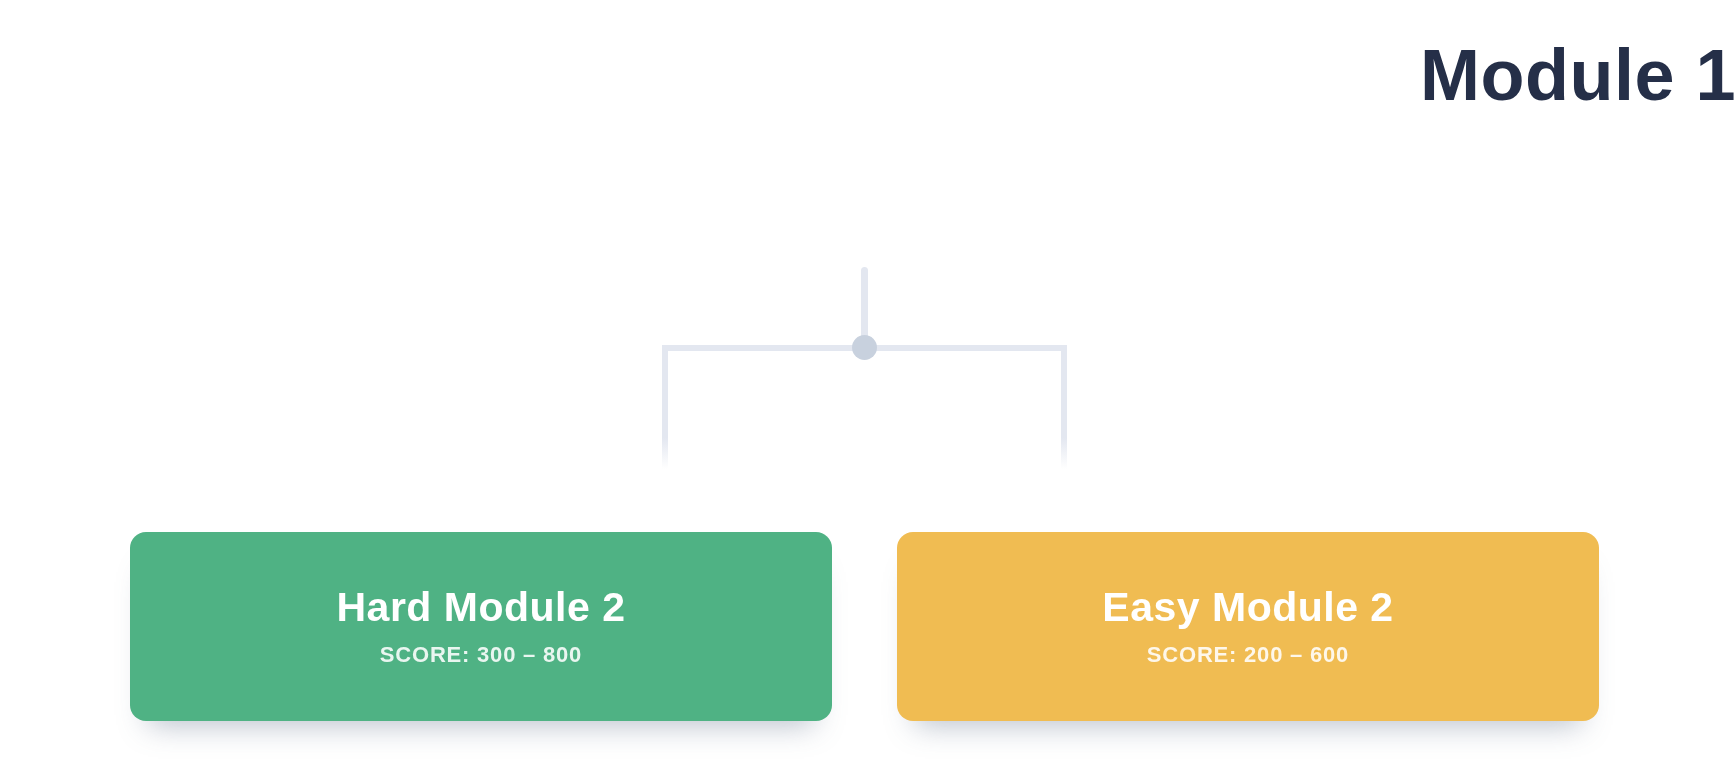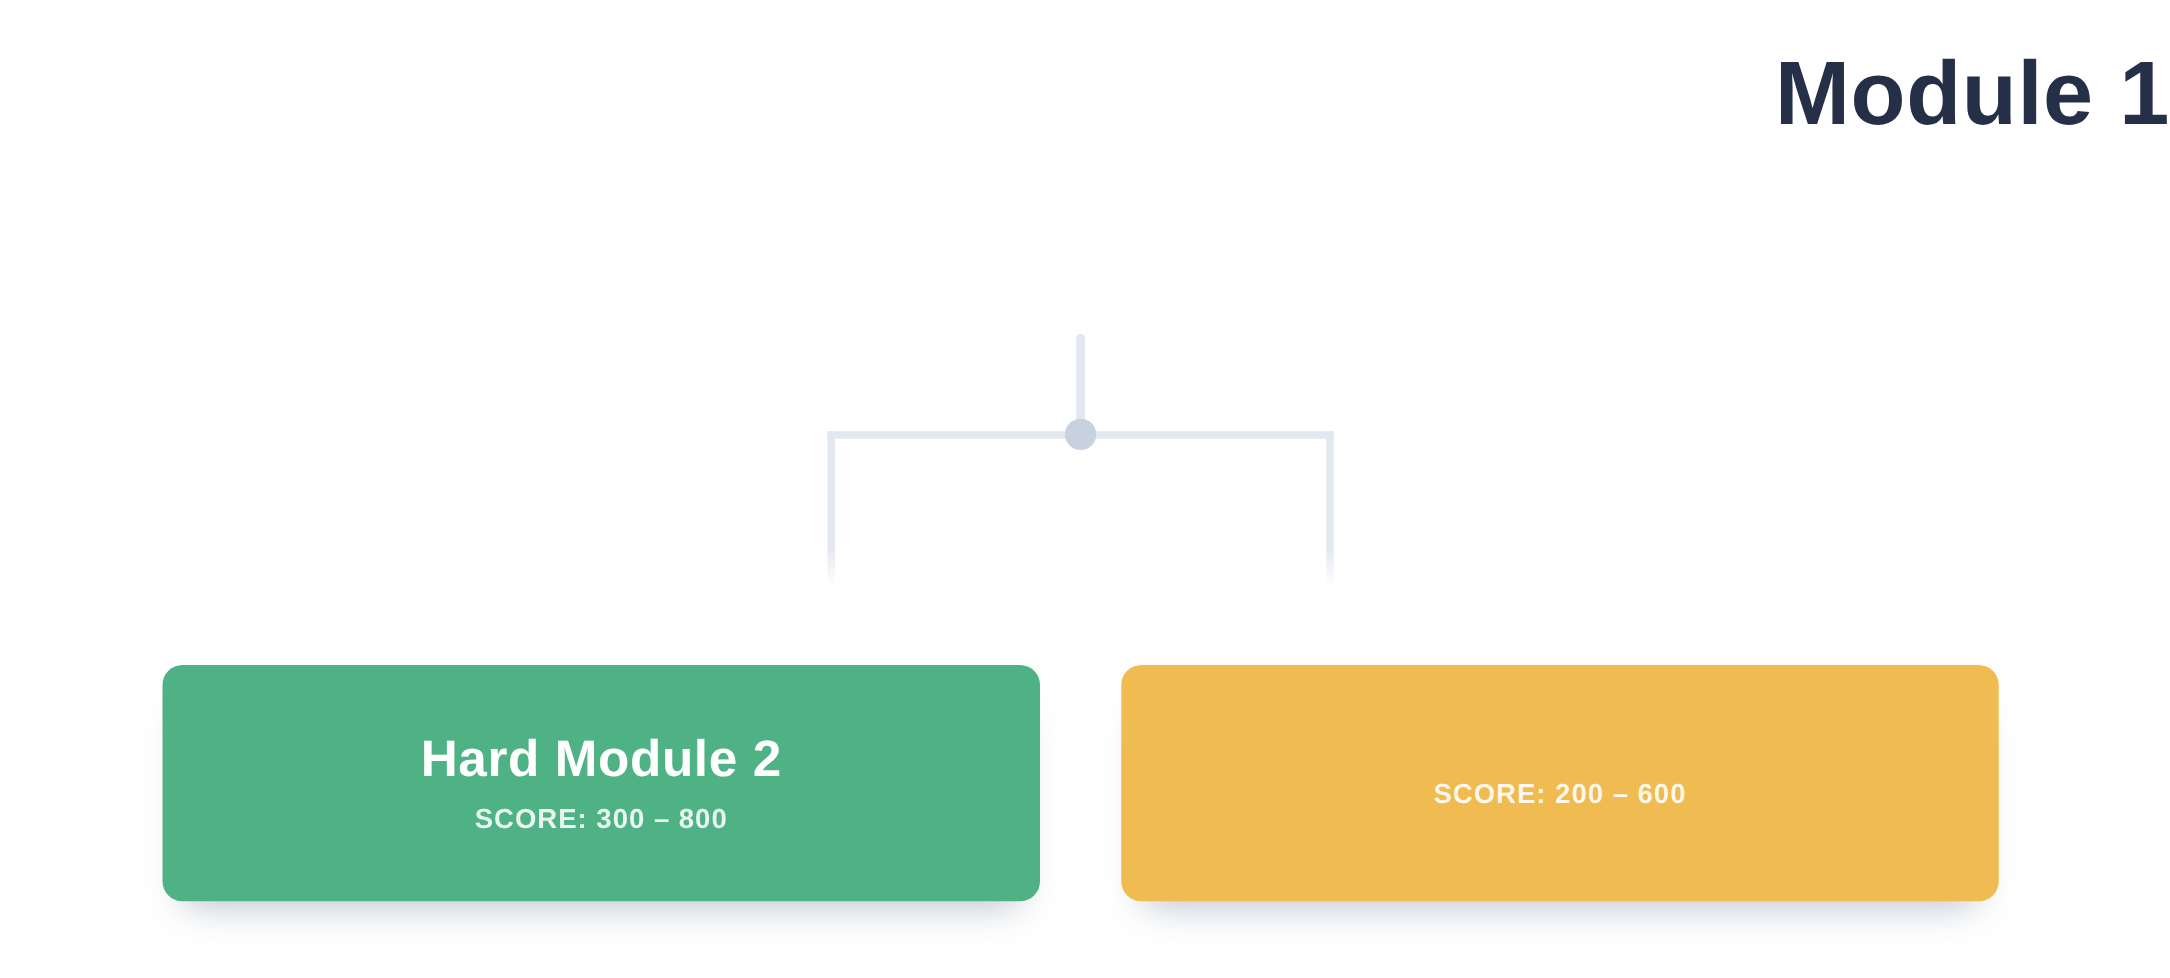--- a/index.html
+++ b/index.html
@@ -130,6 +130,7 @@
   </div>
 
   <div class="module-card easy" style="background-color: rgb(240, 188, 82);">
+    <div class="module-title">Easy Module 2</div>
     <div class="module-score">SCORE: 200 – 600</div>
   </div>
 

